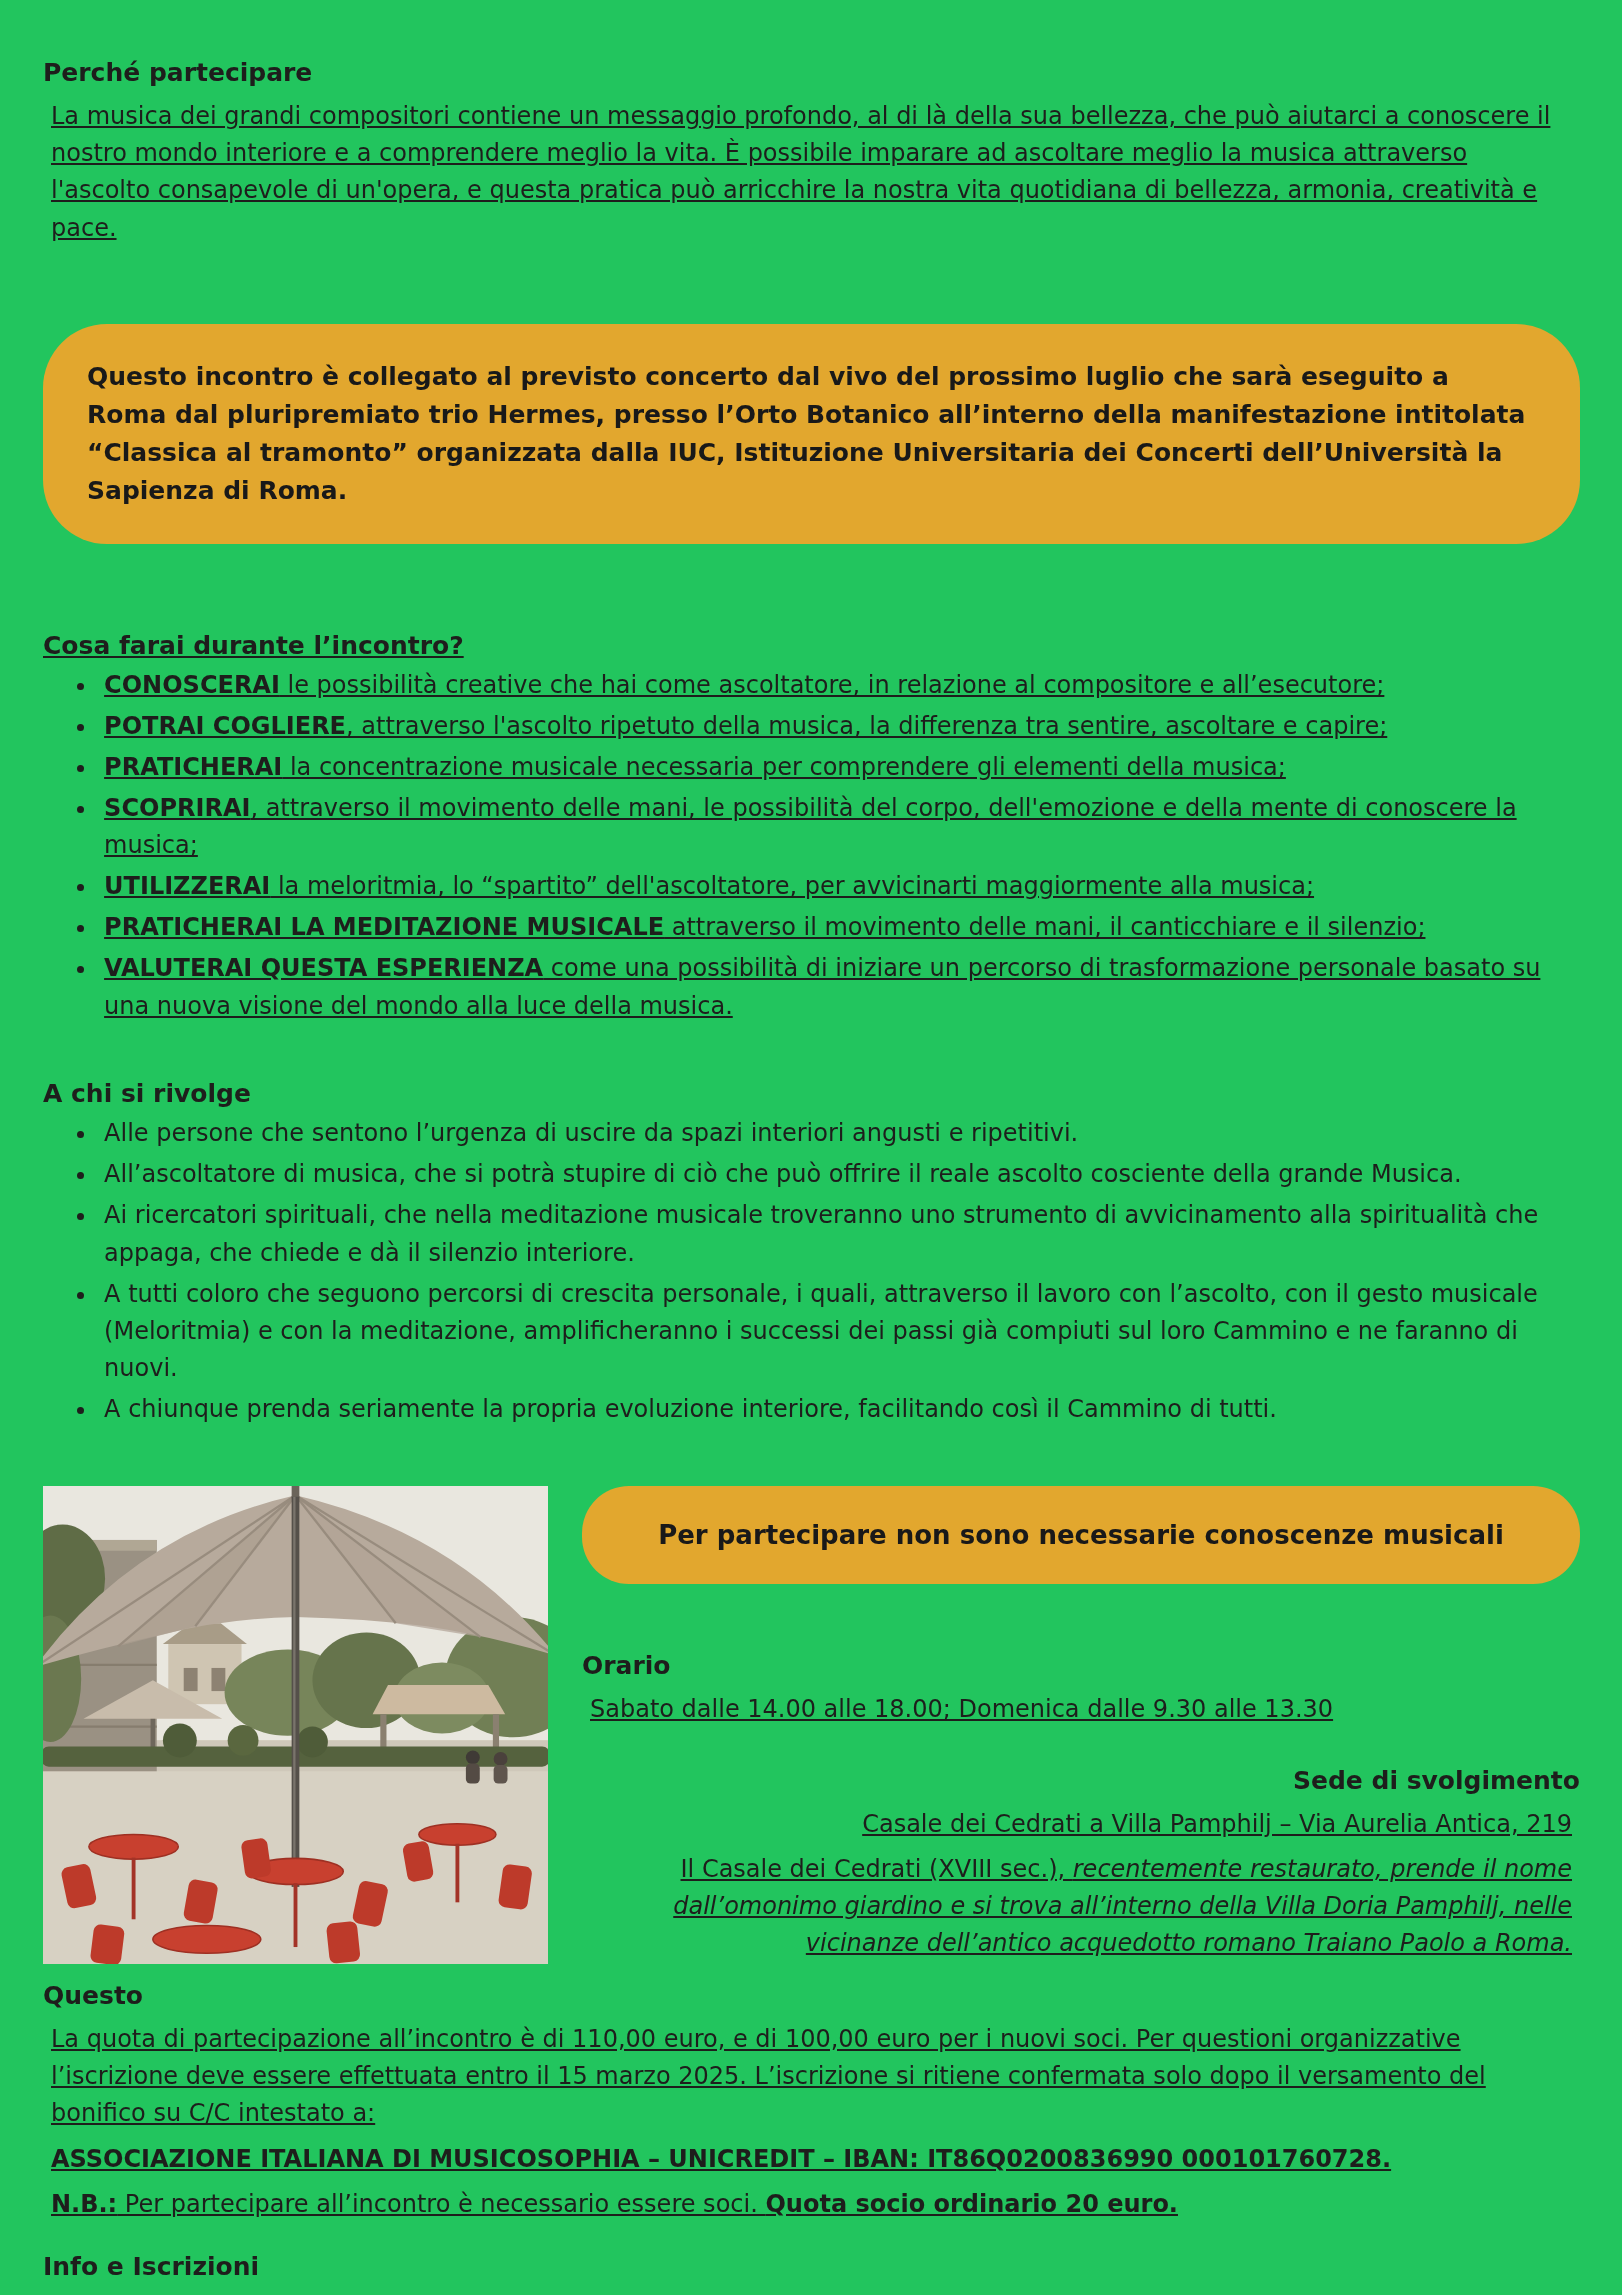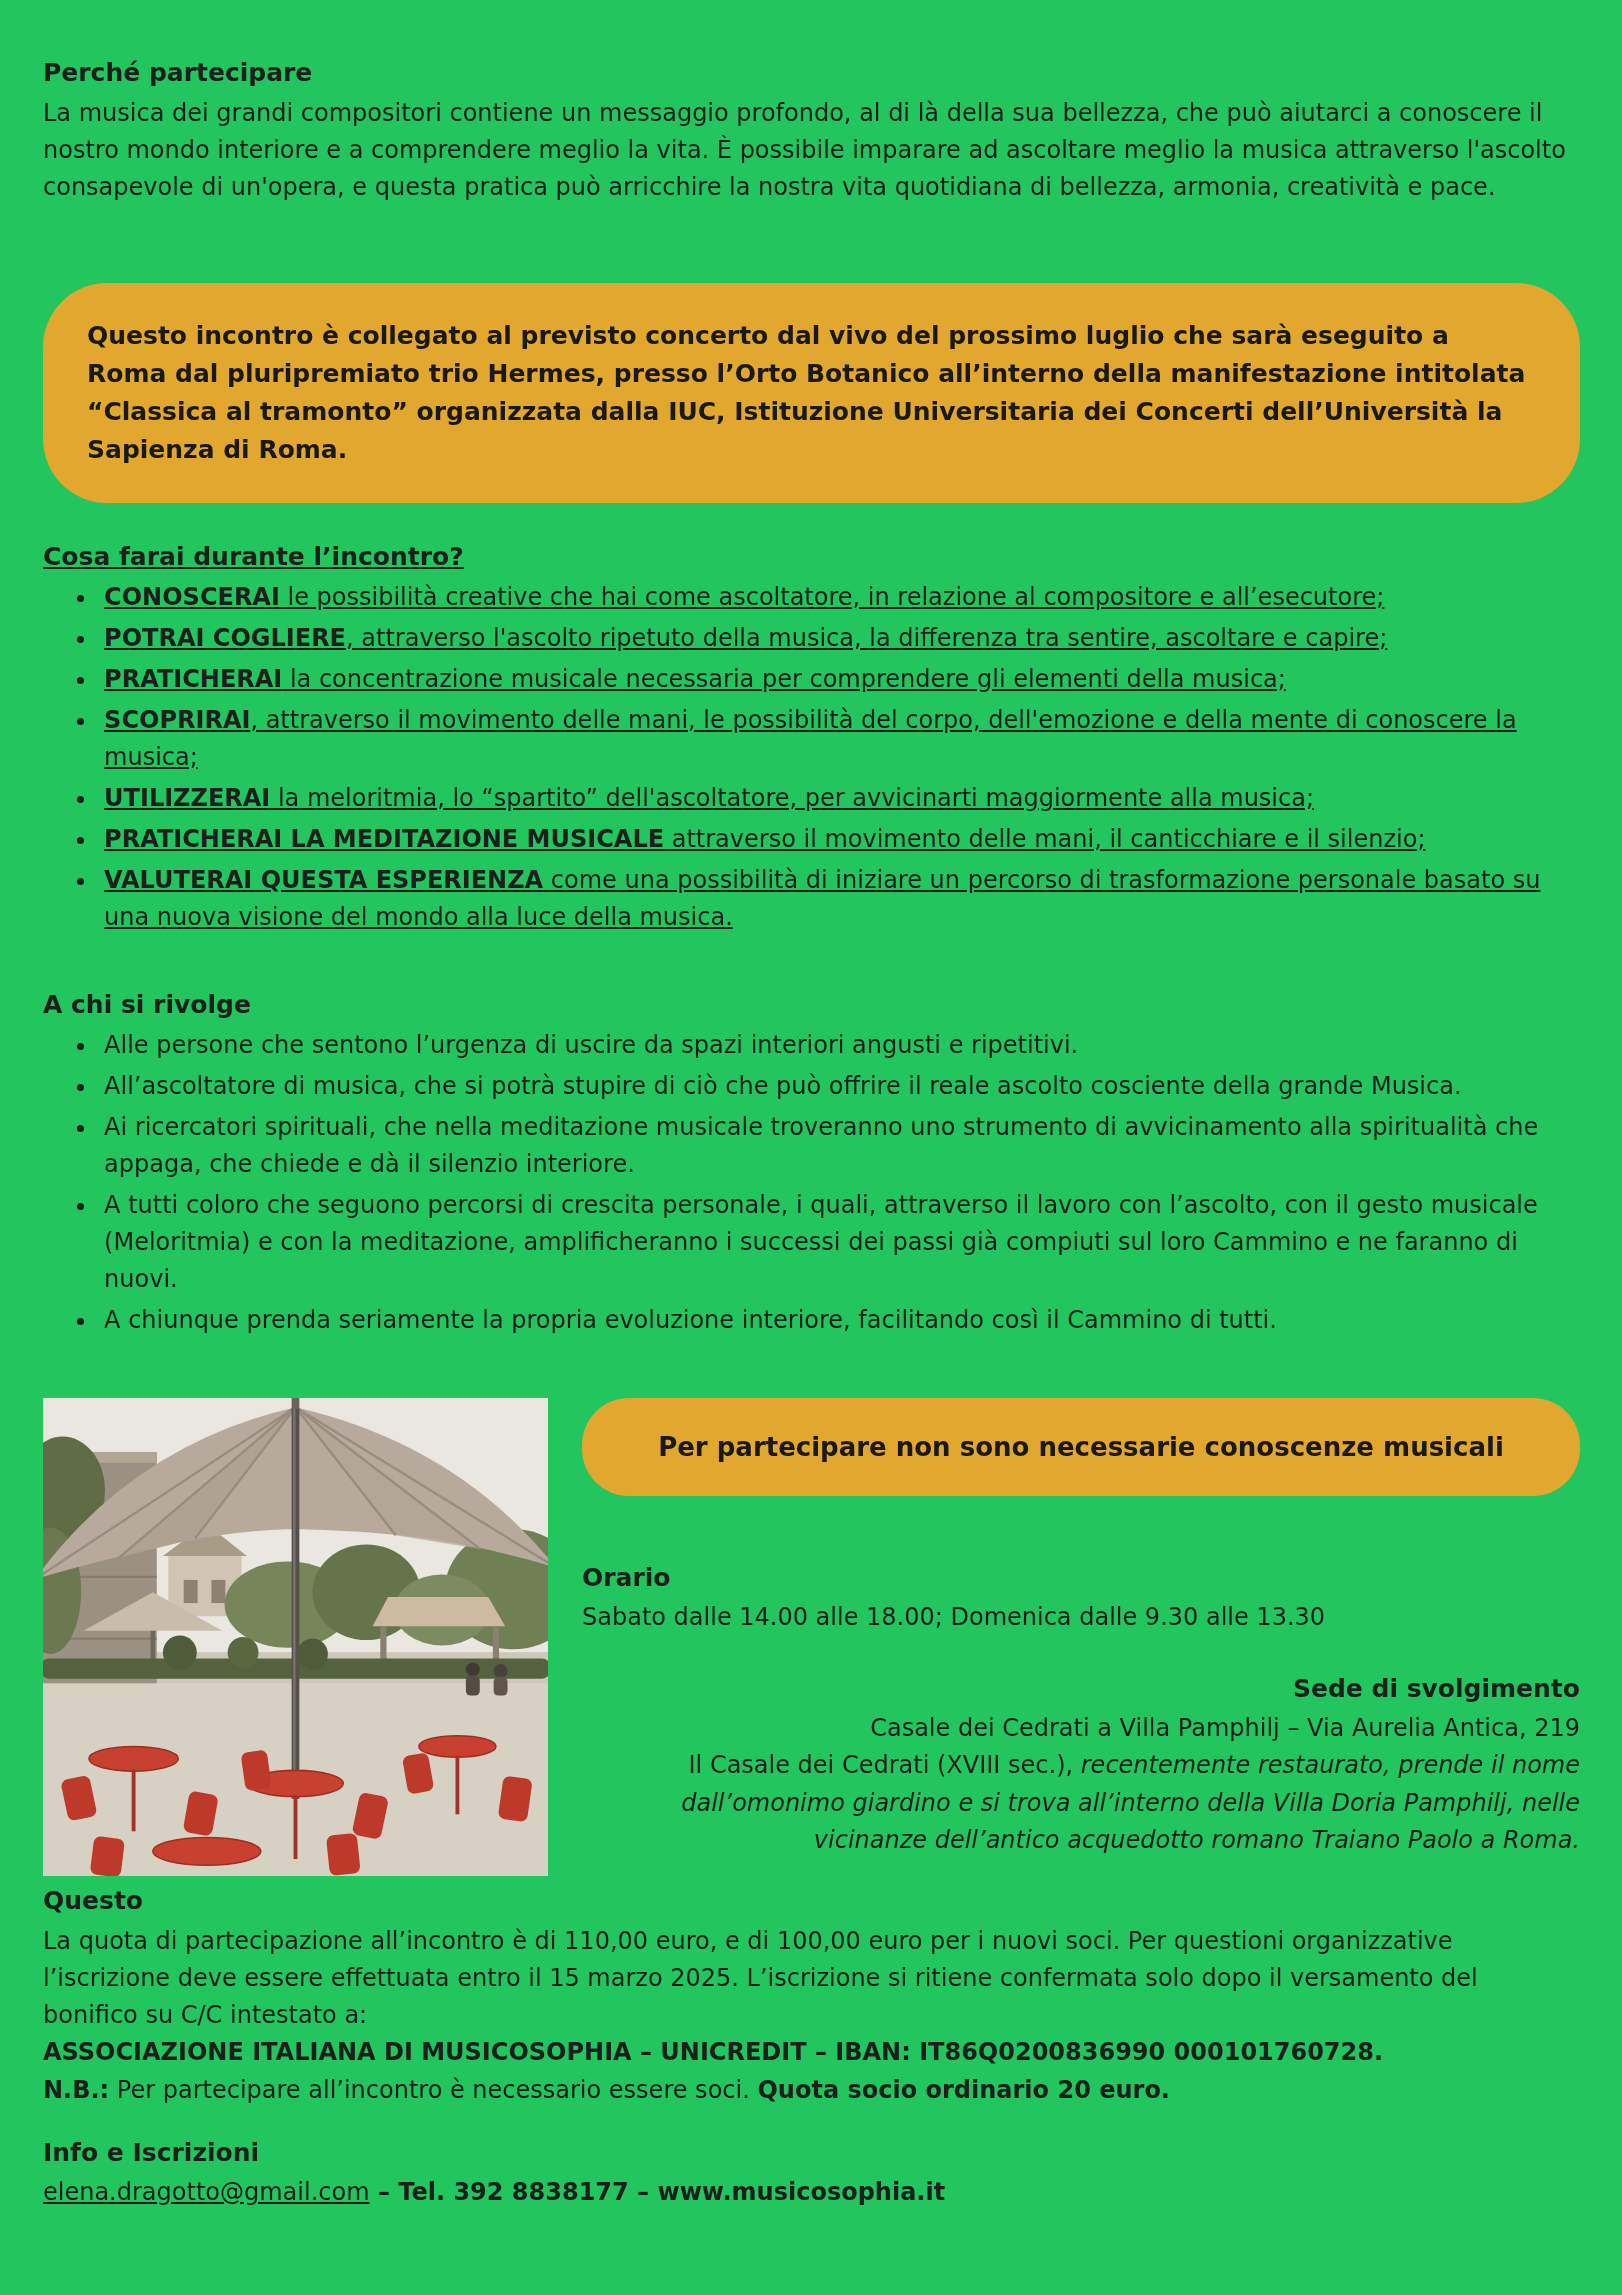--- a/index.html
+++ b/index.html
@@ -22,7 +22,7 @@
     margin:0 0 4.6px 0;
     font-weight:bold;
   }
-  p.p { margin:0; }
+  p.p { margin:8px;text-decoration:underline; }
   .banner {
     background:var(--accent,#e2a72e);
     color:#191919;

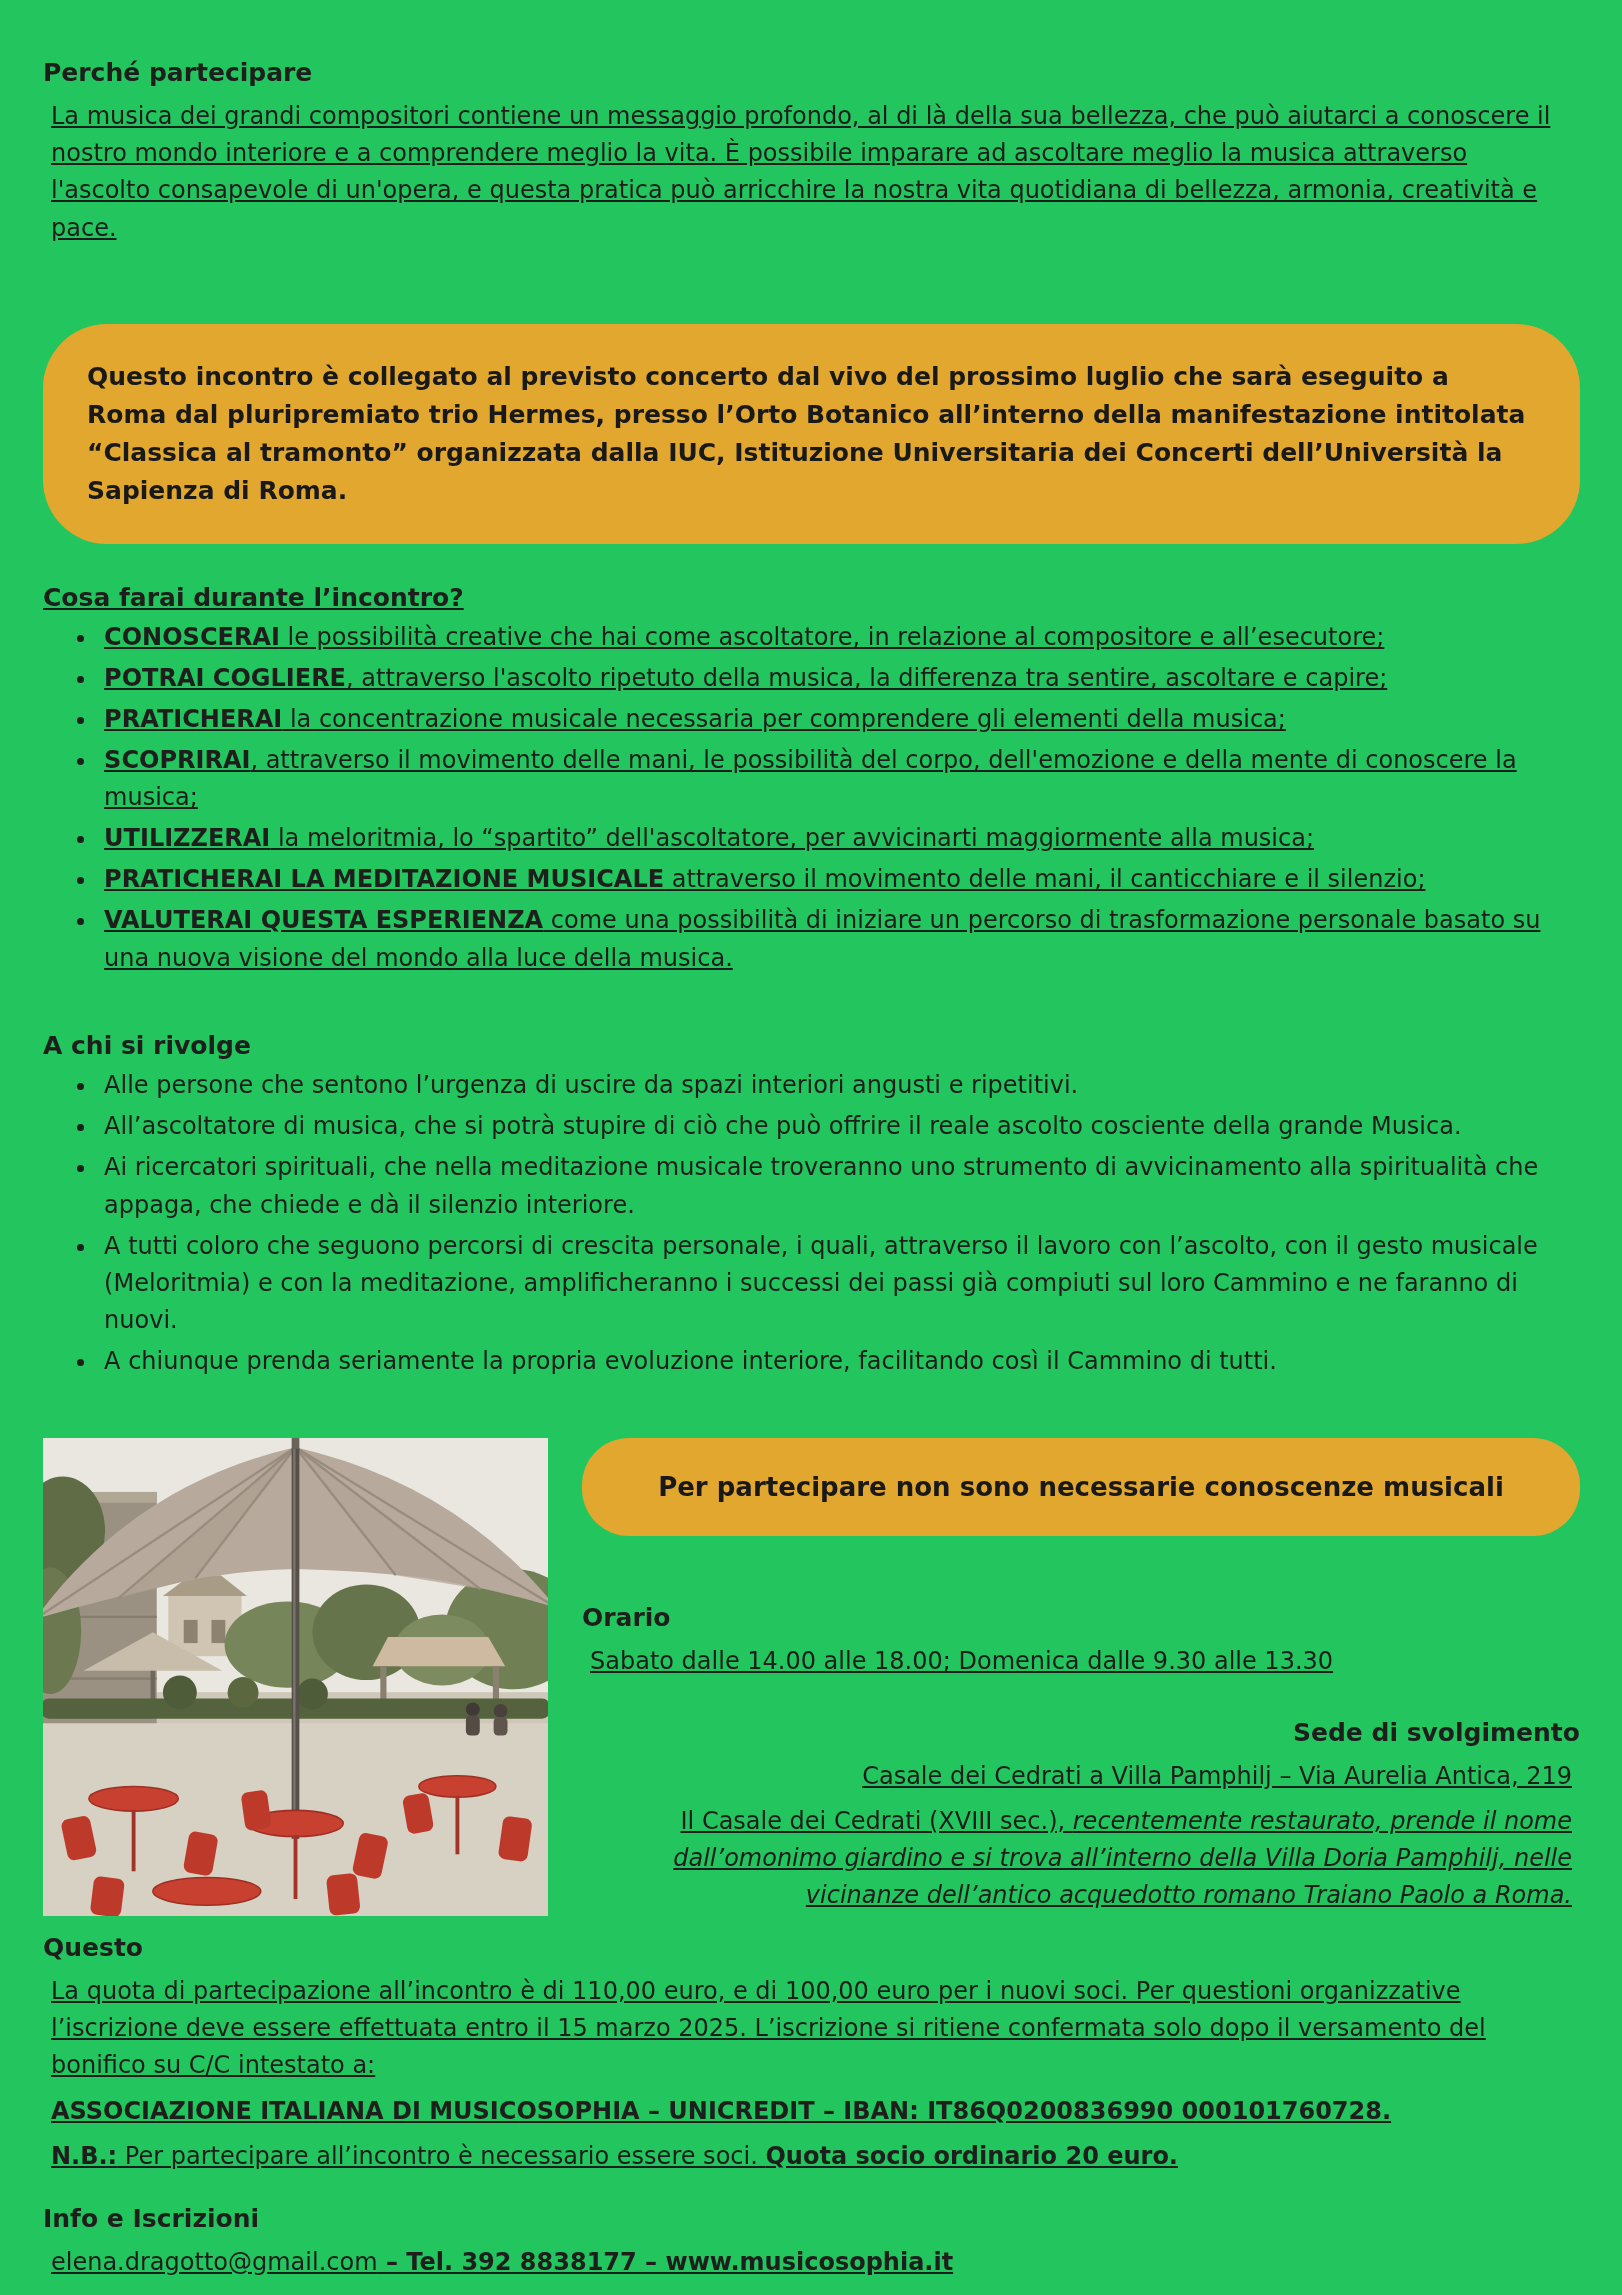--- a/index.html
+++ b/index.html
@@ -29,7 +29,7 @@
     font-weight:bold;
   }
   .banner-wide {
-    margin:77px 0 36px 0;
+    margin:77px 0 84px 0;
     border-radius:64px;
     padding:34px 44px;
     font-size:25px;

